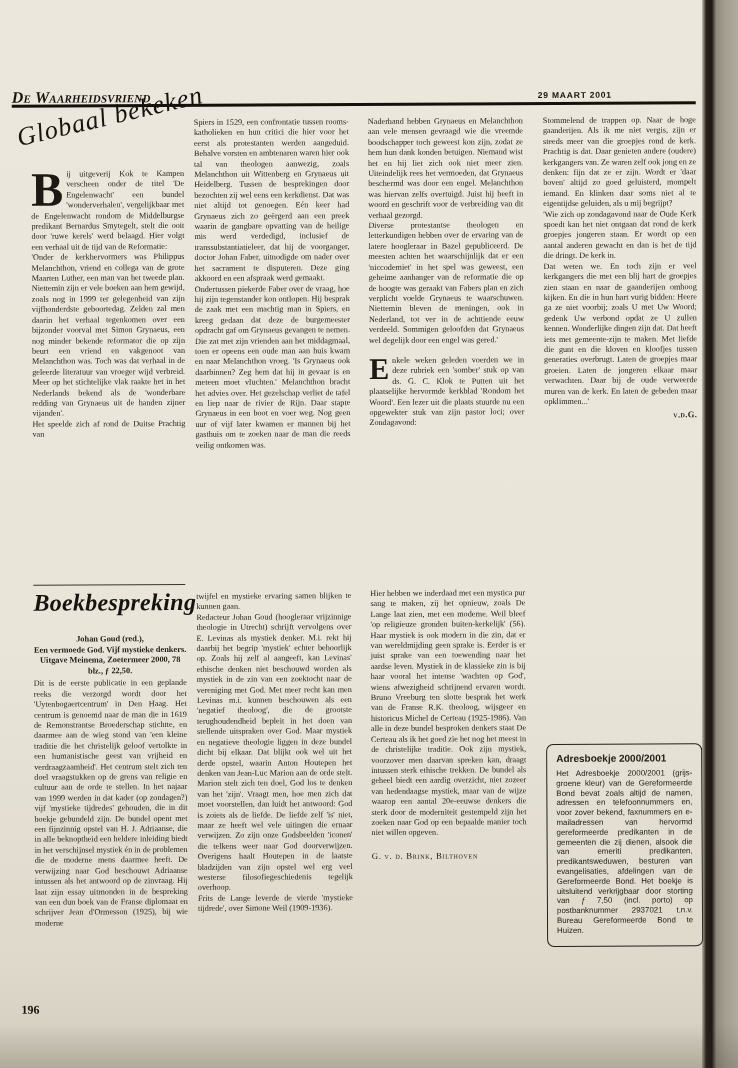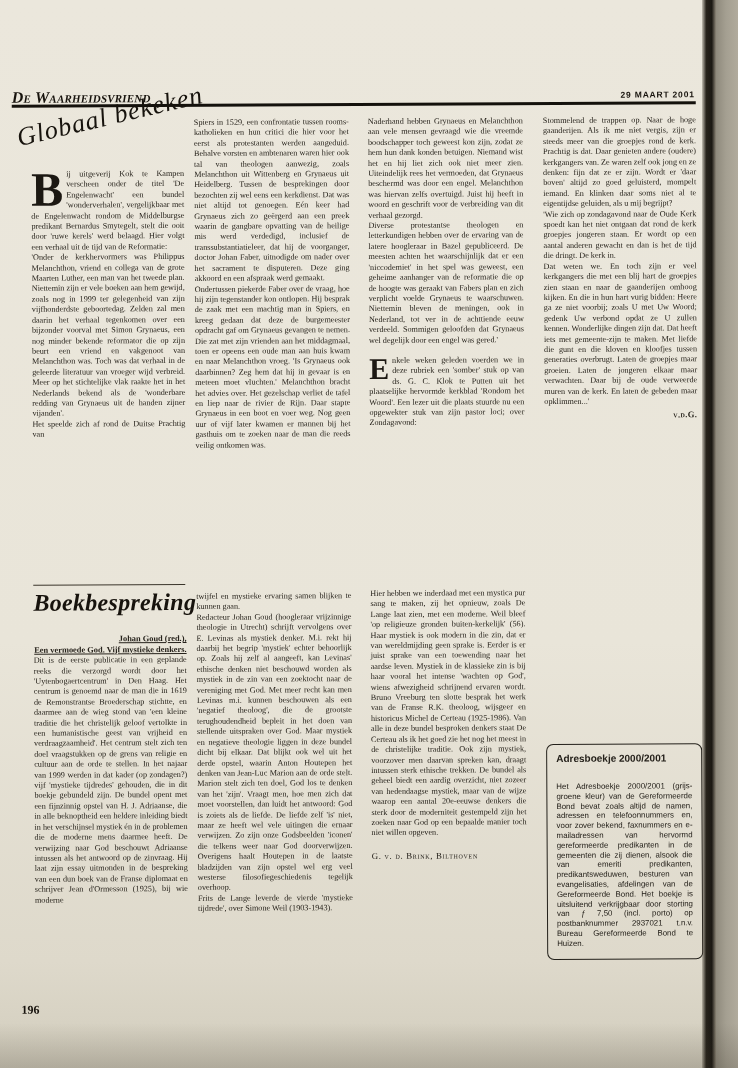--- a/index.html
+++ b/index.html
@@ -18,7 +18,7 @@
     font-variant:small-caps; font-size:16px; color:#17130d; letter-spacing:0.2px;
   }
   .issue-date {
-    position:absolute; left:540px; top:91px; width:157px; text-align:right;
+    position:absolute; left:540px; top:91px; width:157px; text-align:left;
     font-family:"Liberation Sans", sans-serif; font-weight:bold; font-size:8.5px;
     letter-spacing:0.8px; color:#17130d; text-transform:uppercase;
   }

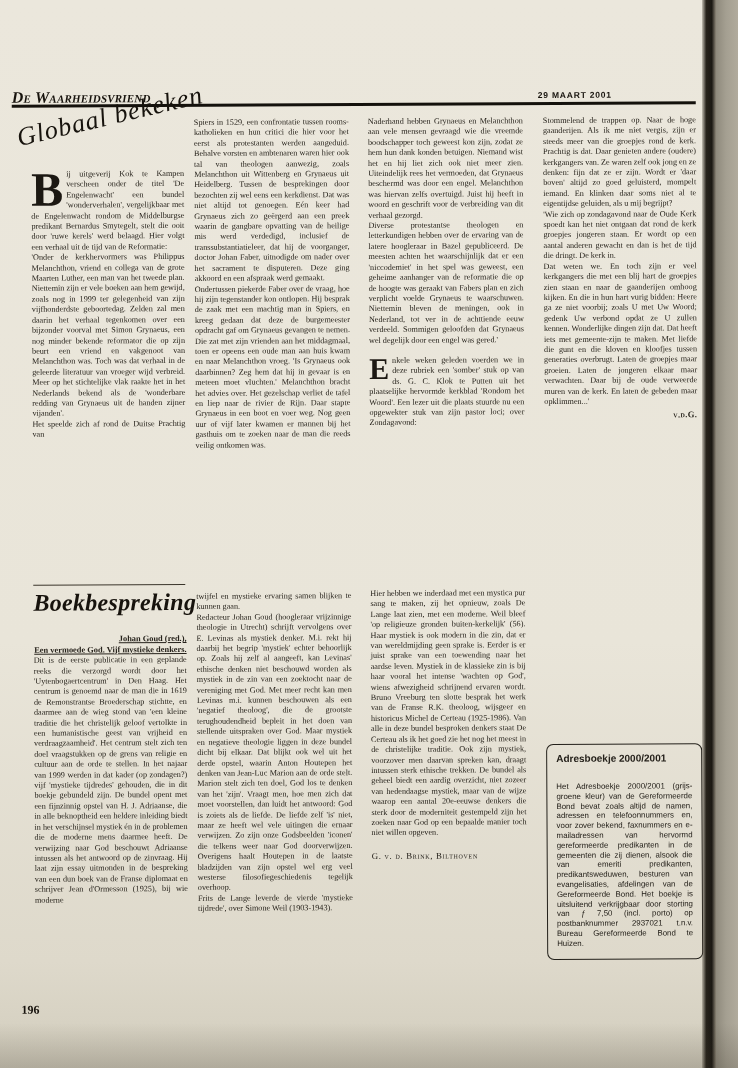--- a/index.html
+++ b/index.html
@@ -56,7 +56,7 @@
   .c2b { left:196px; top:591px; width:155px; }
   .c3b { left:370px; top:589px; width:155px; }
 
-  .book-info { font-weight:bold; font-size:8.4px; line-height:10.6px; text-align:right;text-decoration:underline; }
+  .book-info { font-weight:bold; font-size:8.4px; line-height:10.6px; text-align:center; }
   .binfo-last { margin-bottom:2px !important; }
 
   .sig-smallcaps { font-variant:small-caps; letter-spacing:0.7px; margin-top:12px !important; margin-left:16px; text-align:left; font-size:8.8px; color:#1c1812; }

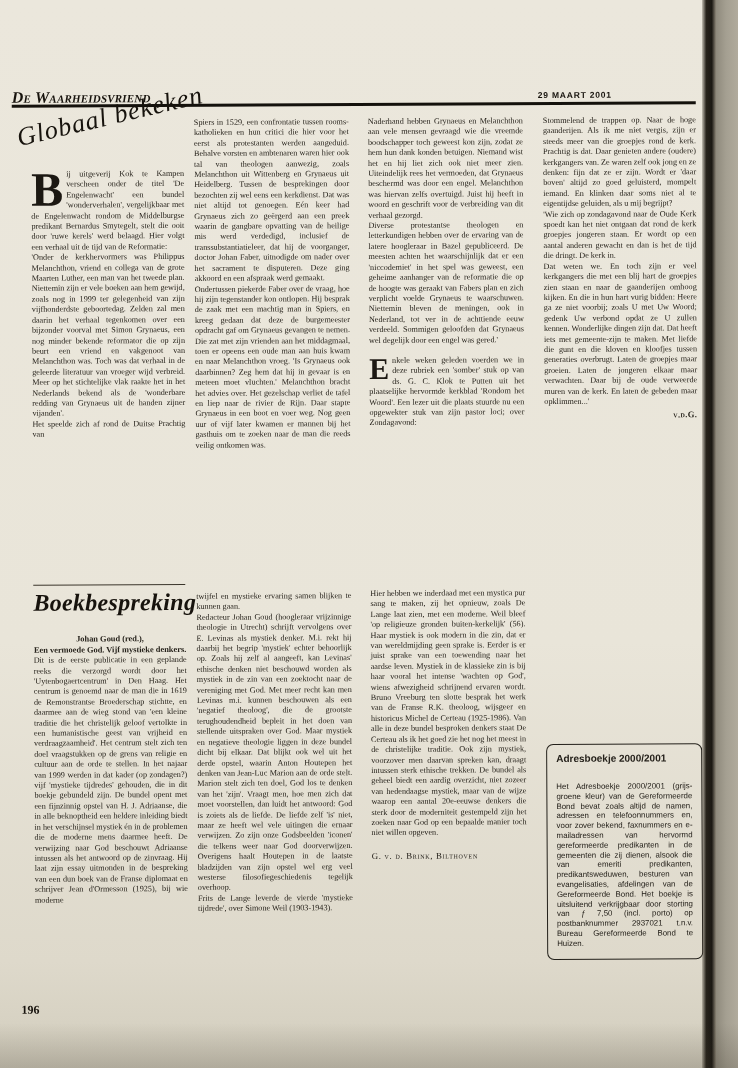--- a/index.html
+++ b/index.html
@@ -126,6 +126,7 @@
     <div class="col c1b">
       <p class="book-info">Johan Goud (red.),</p>
       <p class="book-info">Een vermoede God. Vijf mystieke denkers.</p>
+      <p class="book-info binfo-last">Uitgave Meinema, Zoetermeer 2000, 78 blz., ƒ 22,50.</p>
       <p>Dit is de eerste publicatie in een geplande reeks die verzorgd wordt door het 'Uytenbogaertcentrum' in Den Haag. Het centrum is genoemd naar de man die in 1619 de Remonstrantse Broederschap stichtte, en daarmee aan de wieg stond van 'een kleine traditie die het christelijk geloof vertolkte in een humanistische geest van vrijheid en verdraagzaamheid'. Het centrum stelt zich ten doel vraagstukken op de grens van religie en cultuur aan de orde te stellen. In het najaar van 1999 werden in dat kader (op zondagen?) vijf 'mystieke tijdredes' gehouden, die in dit boekje gebundeld zijn. De bundel opent met een fijnzinnig opstel van H. J. Adriaanse, die in alle beknoptheid een heldere inleiding biedt in het verschijnsel mystiek én in de problemen die de moderne mens daarmee heeft. De verwijzing naar God beschouwt Adriaanse intussen als het antwoord op de zinvraag. Hij laat zijn essay uitmonden in de bespreking van een dun boek van de Franse diplomaat en schrijver Jean d'Ormesson (1925), bij wie moderne</p>
     </div>
 

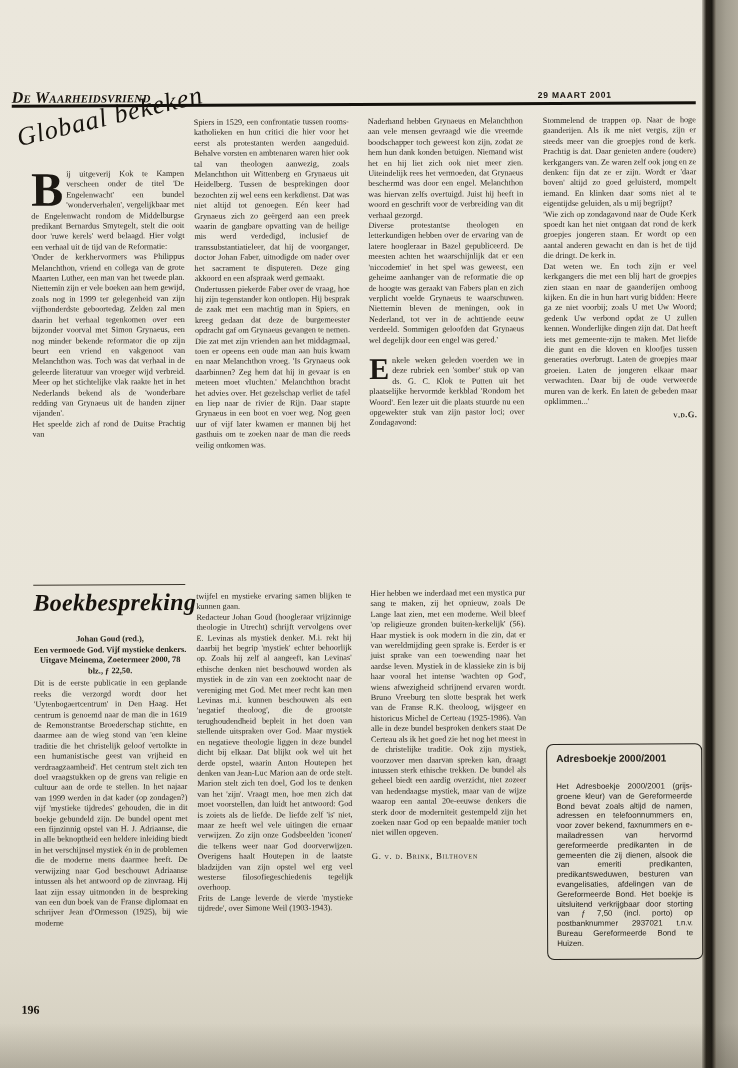--- a/index.html
+++ b/index.html
@@ -66,7 +66,7 @@
     border:1.5px solid #23201a; border-radius:7px; padding:8px 9px 10px 9px;
     font-family:"Liberation Sans", sans-serif; color:#24201a;
   }
-  .adres-title { font-weight:bold; font-size:10px; margin-bottom:18px; }
+  .adres-title { font-weight:bold; font-size:10px; margin-bottom:5px; }
   .adres-body { font-size:7.9px; line-height:9.8px; text-align:justify; }
 
   .page-number { position:absolute; left:19px; top:1001px; font-weight:bold; font-size:12px; color:#17130d;text-align:center; }

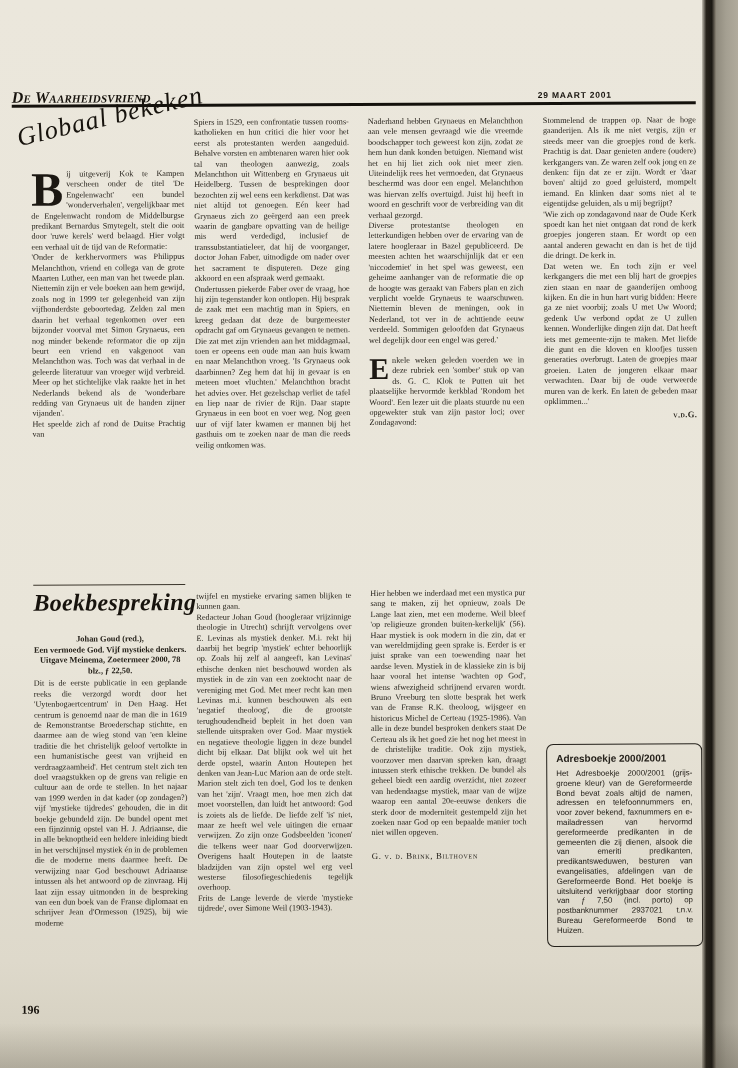--- a/index.html
+++ b/index.html
@@ -133,7 +133,7 @@
     <div class="col c2b">
       <p>twijfel en mystieke ervaring samen blijken te kunnen gaan.</p>
       <p>Redacteur Johan Goud (hoogleraar vrijzinnige theologie in Utrecht) schrijft vervolgens over E. Levinas als mystiek denker. M.i. rekt hij daarbij het begrip 'mystiek' echter behoorlijk op. Zoals hij zelf al aangeeft, kan Levinas' ethische denken niet beschouwd worden als mystiek in de zin van een zoektocht naar de vereniging met God. Met meer recht kan men Levinas m.i. kunnen beschouwen als een 'negatief theoloog', die de grootste terughoudendheid bepleit in het doen van stellende uitspraken over God. Maar mystiek en negatieve theologie liggen in deze bundel dicht bij elkaar. Dat blijkt ook wel uit het derde opstel, waarin Anton Houtepen het denken van Jean-Luc Marion aan de orde stelt. Marion stelt zich ten doel, God los te denken van het 'zijn'. Vraagt men, hoe men zich dat moet voorstellen, dan luidt het antwoord: God is zoiets als de liefde. De liefde zelf 'is' niet, maar ze heeft wel vele uitingen die ernaar verwijzen. Zo zijn onze Godsbeelden 'iconen' die telkens weer naar God doorverwijzen. Overigens haalt Houtepen in de laatste bladzijden van zijn opstel wel erg veel westerse filosofiegeschiedenis tegelijk overhoop.</p>
-      <p>Frits de Lange leverde de vierde 'mystieke tijdrede', over Simone Weil (1903-1943).</p>
+      <p>Frits de Lange leverde de vierde 'mystieke tijdrede', over Simone Weil (1909-1936).</p>
     </div>
 
     <div class="col c3b">

